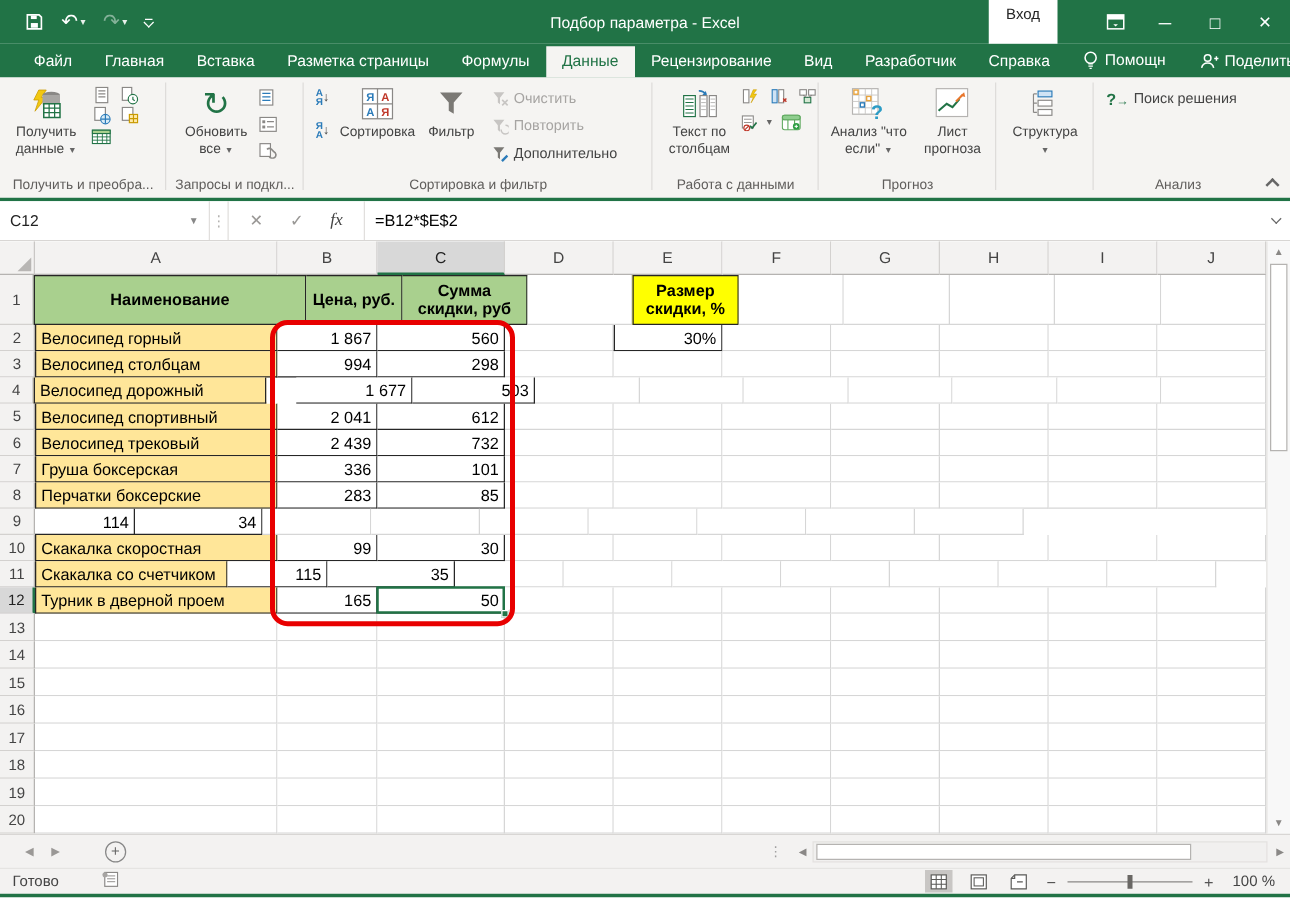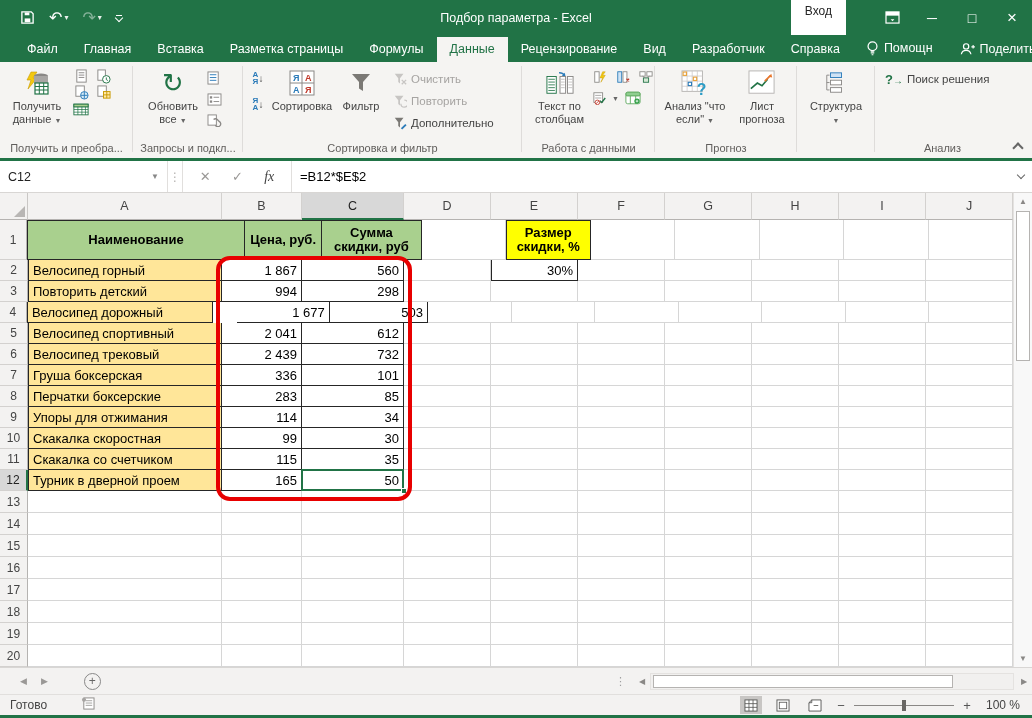--- a/index.html
+++ b/index.html
@@ -579,7 +579,7 @@
         <div class="grow" style="height: 21px;">
           <div class="rowhdr">3</div>
           <div class="cell txt fill-yellow bk-l bk-r bk-b" style="width: 194px;">
-            <span>Повторить детский</span>
+            <span>Велосипед столбцам</span>
           </div>
           <div class="cell num bk-r bk-b" style="width: 80px;">
             <span>994</span>

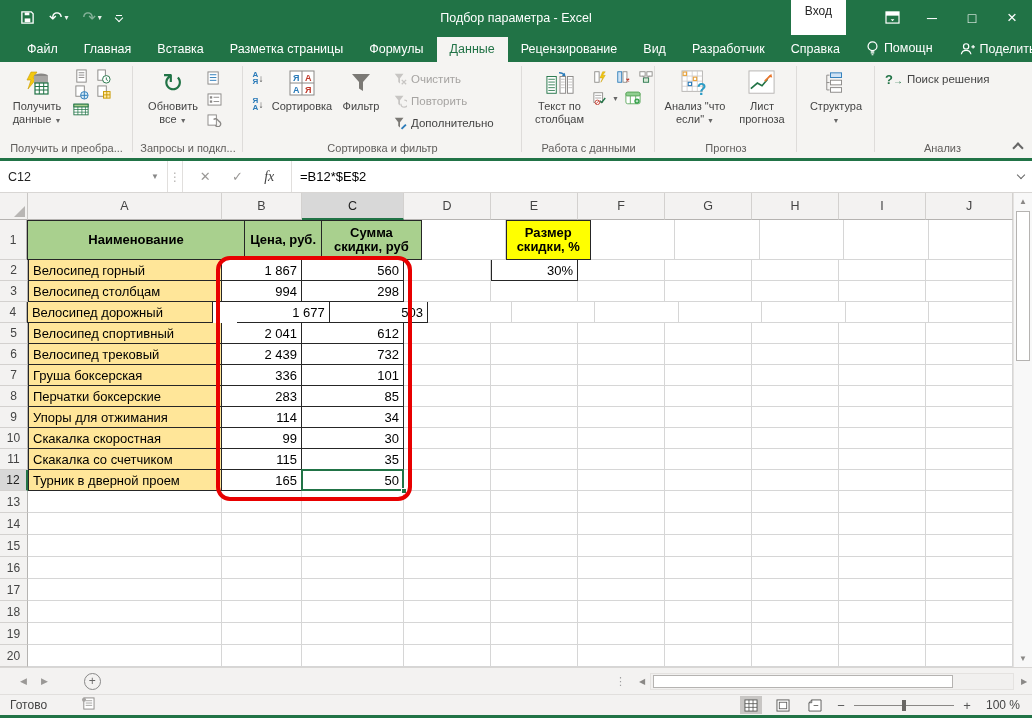--- a/index.html
+++ b/index.html
@@ -692,9 +692,6 @@
         </div>
         <div class="grow" style="height: 21px;">
           <div class="rowhdr">9</div>
-          <div class="cell txt fill-yellow bk-l bk-r bk-b" style="width: 194px;">
-            <span>Упоры для отжимания</span>
-          </div>
           <div class="cell num bk-r bk-b" style="width: 80px;">
             <span>114</span>
           </div>

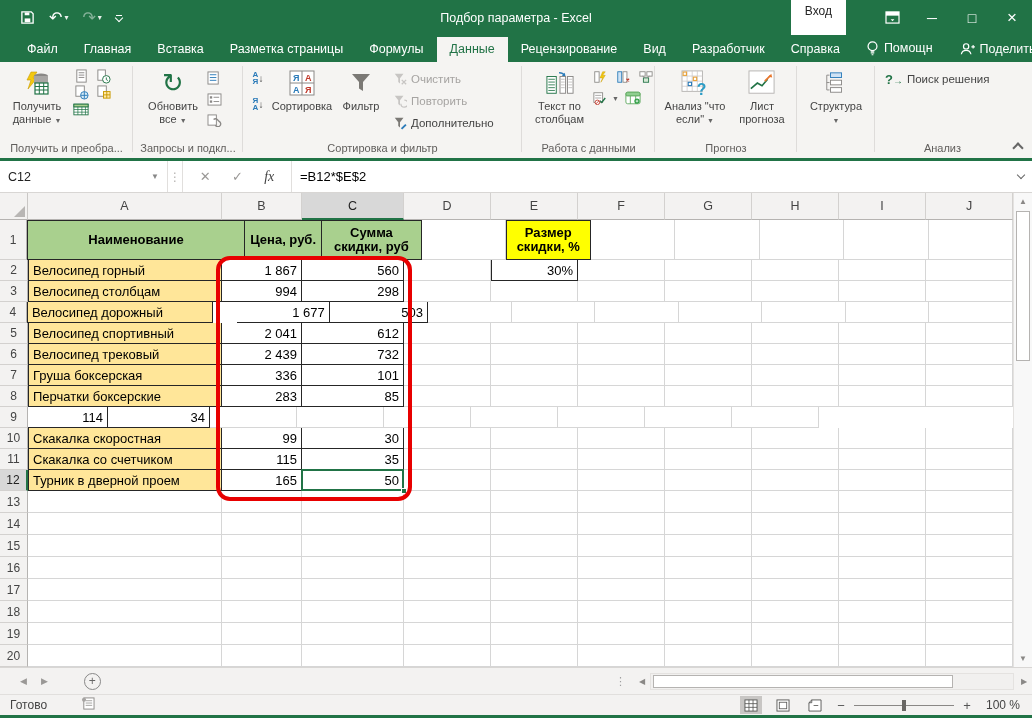--- a/index.html
+++ b/index.html
@@ -727,7 +727,7 @@
         </div>
         <div class="grow" style="height: 21px;">
           <div class="rowhdr">11</div>
-          <div class="cell txt fill-yellow bk-l bk-r bk-b" style="width: 194px;">
+          <div class="cell txt fill-yellow bk-l bk-r bk-b" style="width: 154px;">
             <span>Скакалка со счетчиком</span>
           </div>
           <div class="cell num bk-r bk-b" style="width: 80px;">

